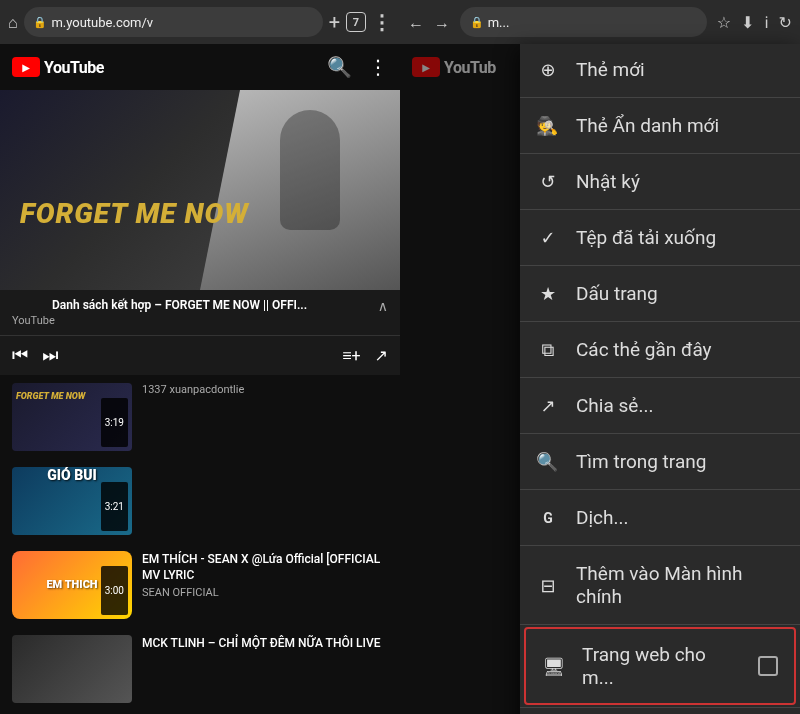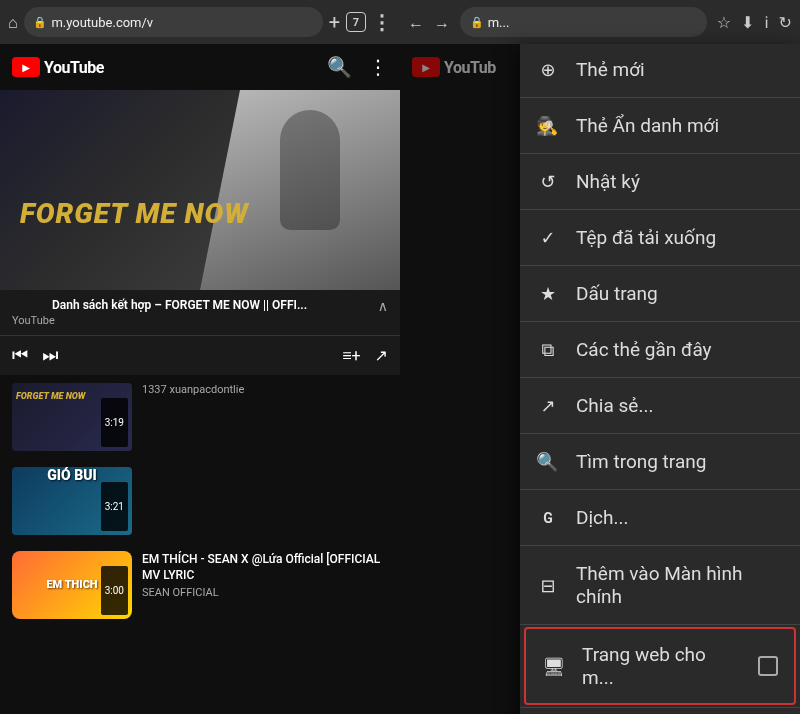--- a/index.html
+++ b/index.html
@@ -448,6 +448,13 @@
       </div>
     </div>
 
+    <div class="video-item">
+      <div class="video-thumb" style="background:linear-gradient(135deg,#2a2a2a,#555);"></div>
+      <div class="video-info">
+        <div class="v-title">MCK TLINH – CHỈ MỘT ĐÊM NỮA THÔI LIVE</div>
+        <div class="v-channel"></div>
+      </div>
+    </div>
 
   </div>
 </div>

